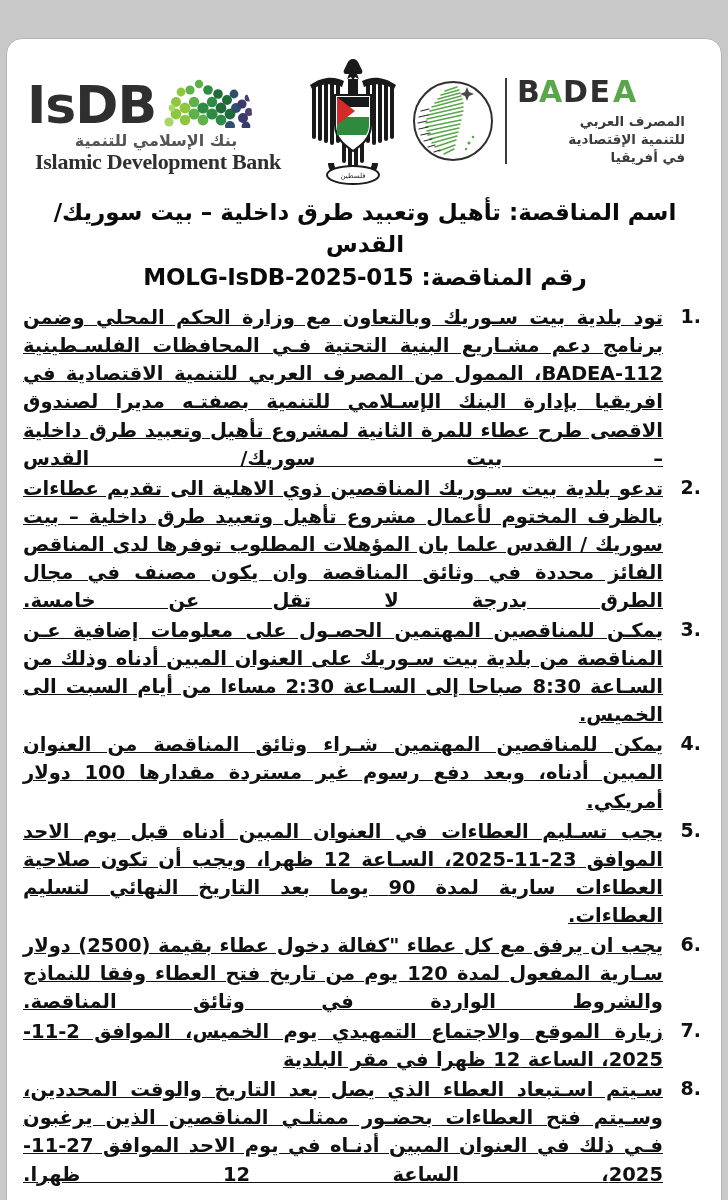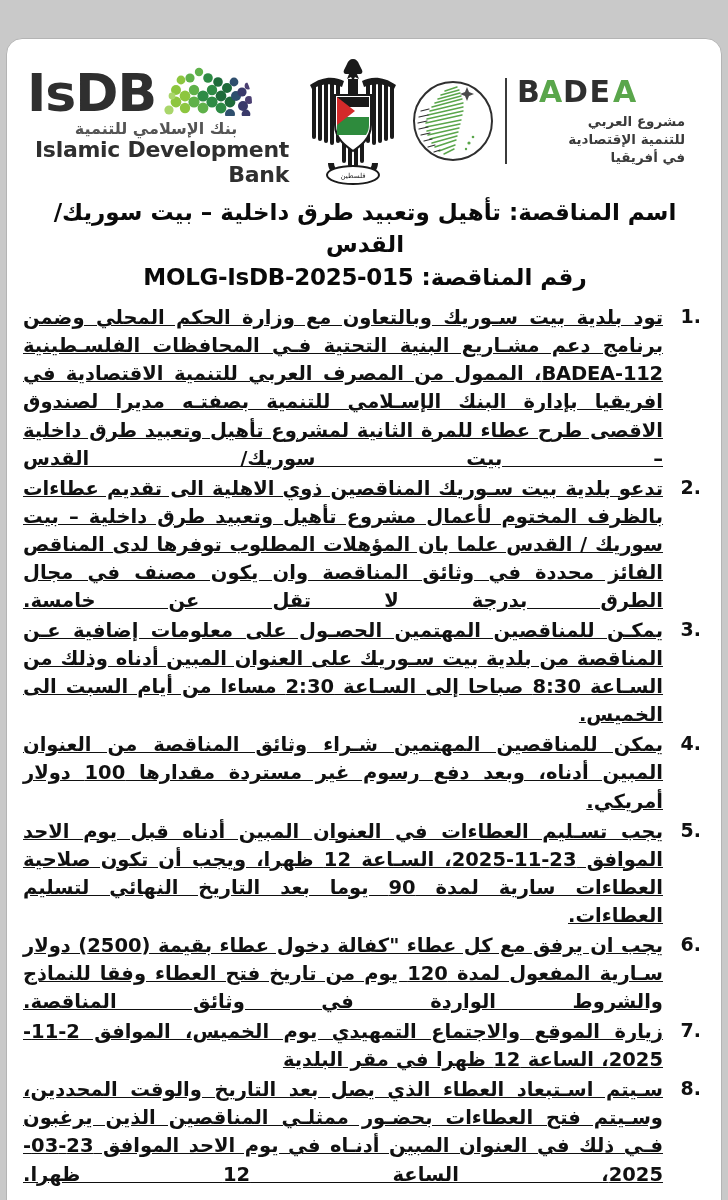--- a/index.html
+++ b/index.html
@@ -370,7 +370,7 @@
               </svg>
             </div>
             <div class="badea-ar">
-              <div>مشروع العربي</div>
+              <div>المصرف العربي</div>
               <div>للتنمية الإقتصادية</div>
               <div>في أفريقيا</div>
             </div>

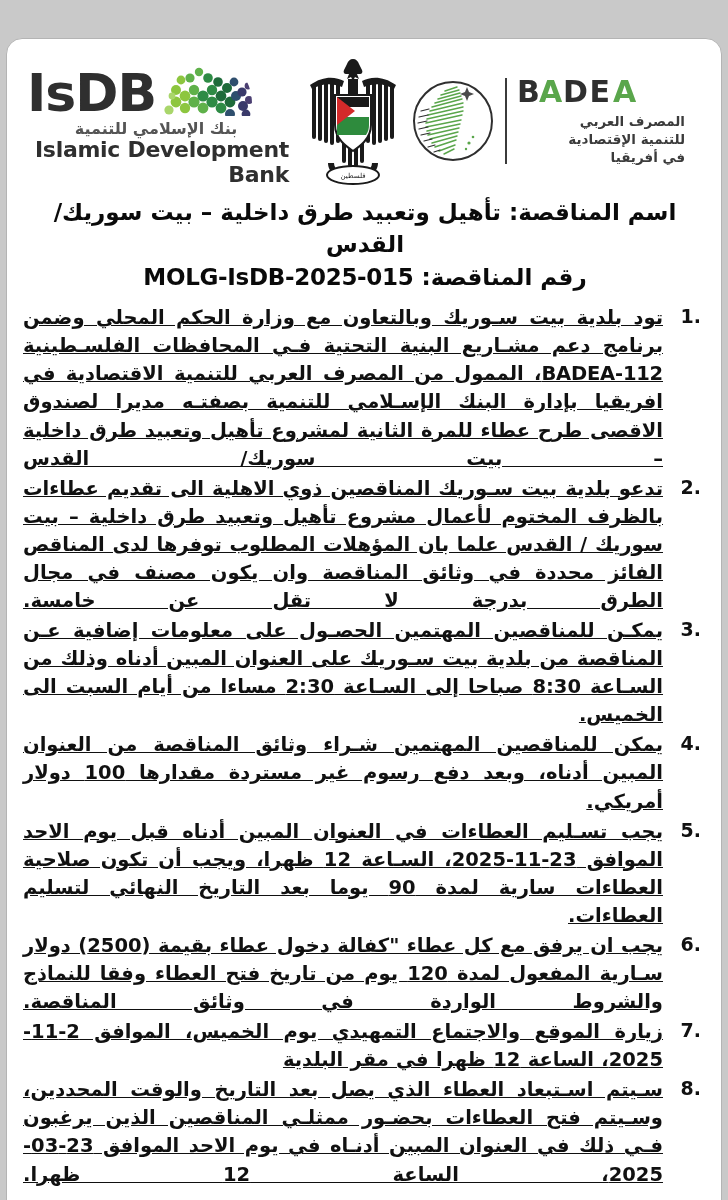--- a/index.html
+++ b/index.html
@@ -98,7 +98,8 @@
     letter-spacing: -0.3px;
     margin-top: -1px;
     width: 262px;
-    text-align: right;
+    text-align: center;
+    font-family: Liberation Serif, serif;
   }
 
   

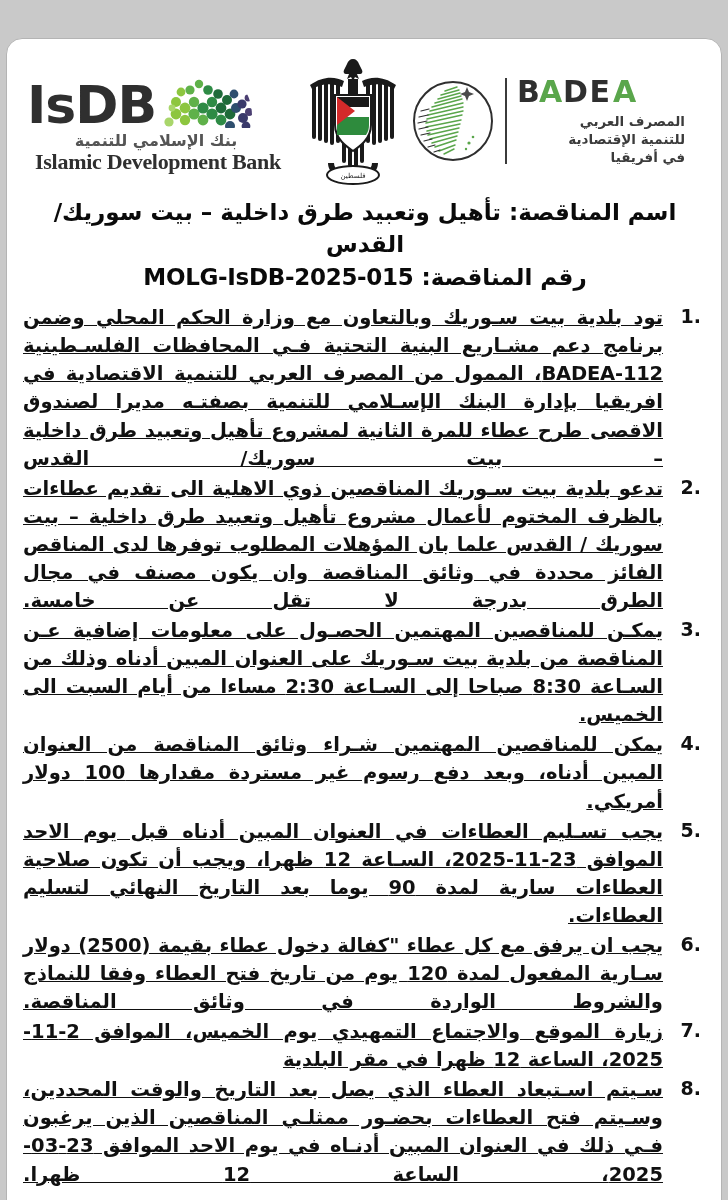--- a/index.html
+++ b/index.html
@@ -408,7 +408,7 @@
           <div class="clause-text last-right">زيارة الموقع والاجتماع التمهيدي يوم الخميس، الموافق 2-11-2025، الساعة 12 ظهرا في مقر البلدية</div>
         </li>
         <li>
-          <div class="clause-text">سـيتم اسـتبعاد العطاء الذي يصل بعد التاريخ والوقت المحددين، وسـيتم فتح العطاءات بحضـور ممثلـي المناقصين الذين يرغبون فـي ذلك في العنوان المبين أدنـاه في يوم الاحد الموافق 23-03-2025، الساعة 12 ظهرا.</div>
+          <div class="clause-text">سـيتم اسـتبعاد العطاء الذي يصل بعد التاريخ والوقت المحددين، وسـيتم فتح العطاءات بحضـور ممثلـي المناقصين الذين يرغبون فـي ذلك في العنوان المبين أدنـاه في يوم الاحد الموافق 27-11-2025، الساعة 12 ظهرا.</div>
         </li>
 
       </ol>

